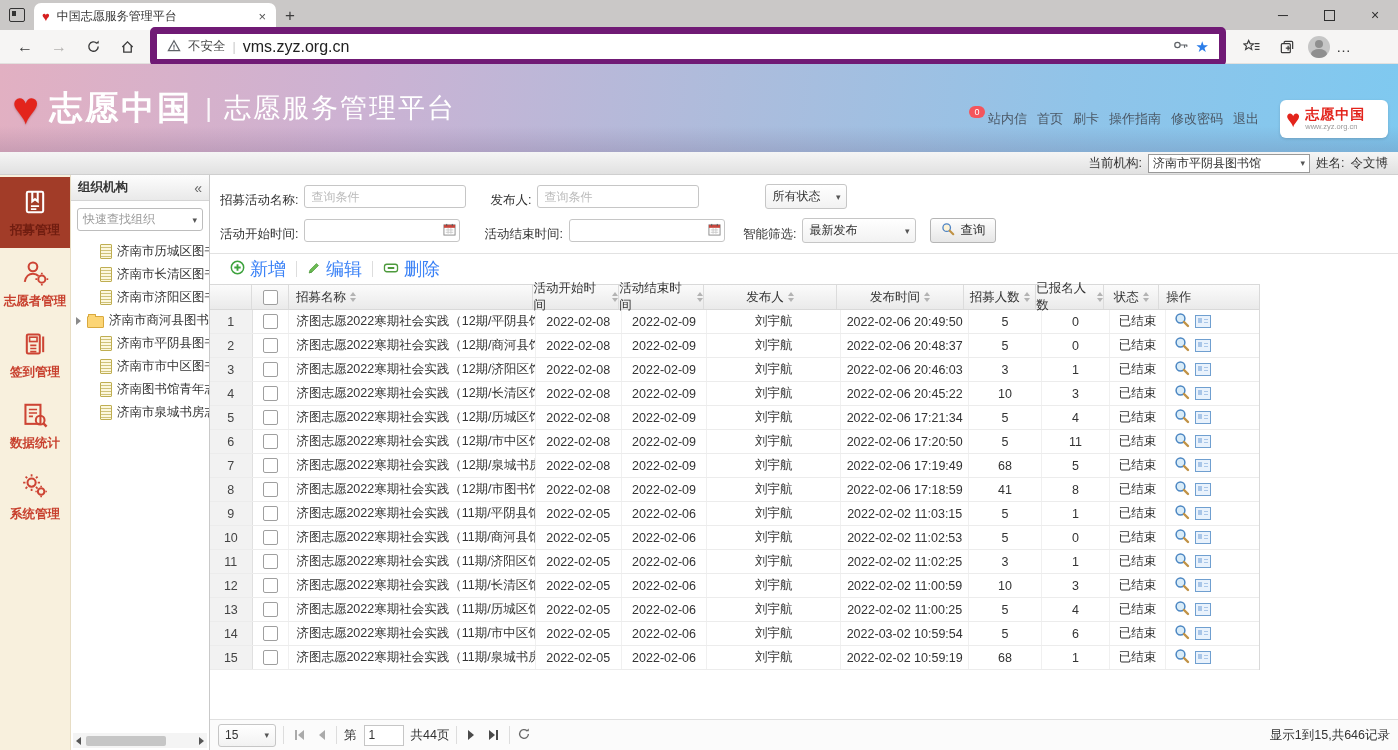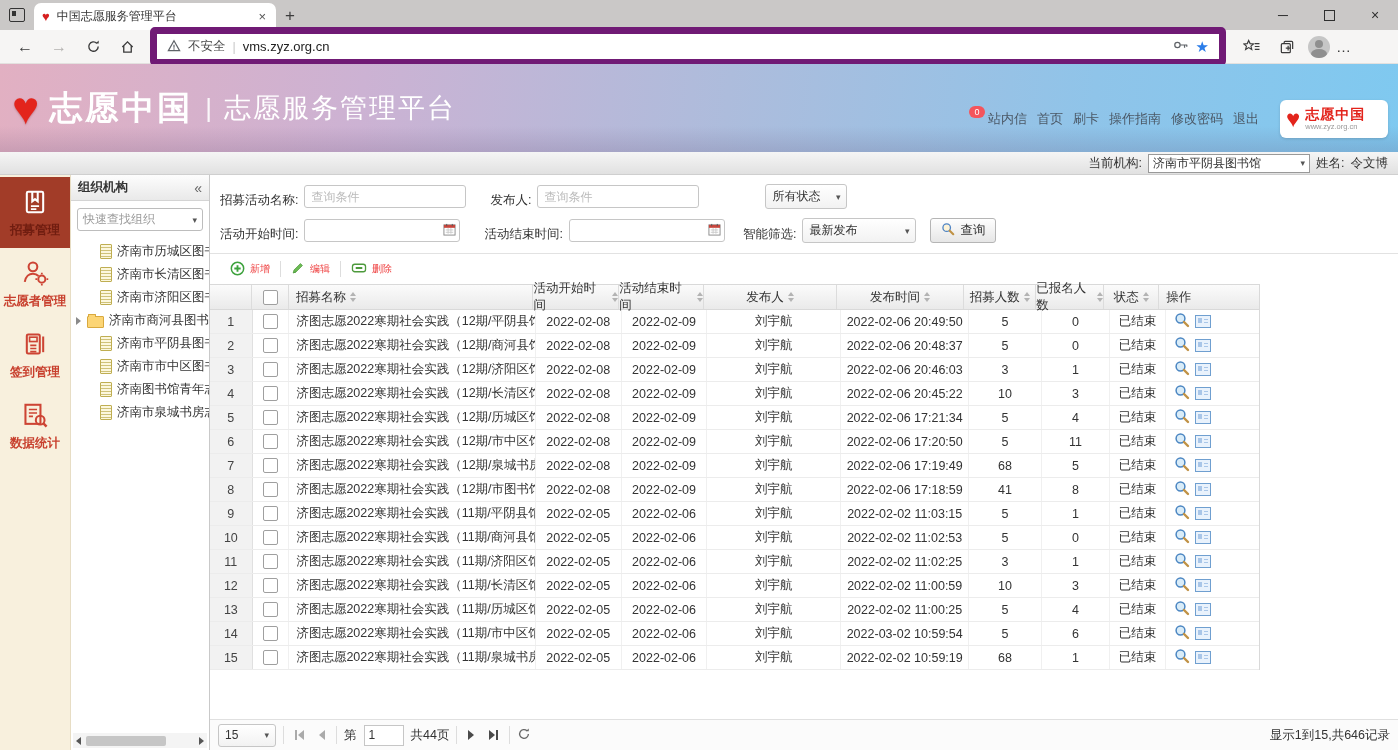--- a/index.html
+++ b/index.html
@@ -28,7 +28,7 @@
   .navb svg{display:block;}
   .urlbar{flex:0 0 1042px;height:25px;background:#fff;border:7px solid #701a75;border-radius:5px;display:flex;align-items:center;padding:0 10px;gap:7px;font-size:12.5px;color:#4a4a4a;margin:0 4px;}
   .urlbar .sep{color:#c8c8c8;}
-  .urlbar .url{color:#222;font-size:13px;}
+  .urlbar .url{color:#222;font-size:16px;}
   .urlbar .sp{flex:1;}
   .urlbar .star{color:#2b7de9;font-size:15px;}
   .rightb{display:flex;align-items:center;gap:6px;margin-left:2px;}

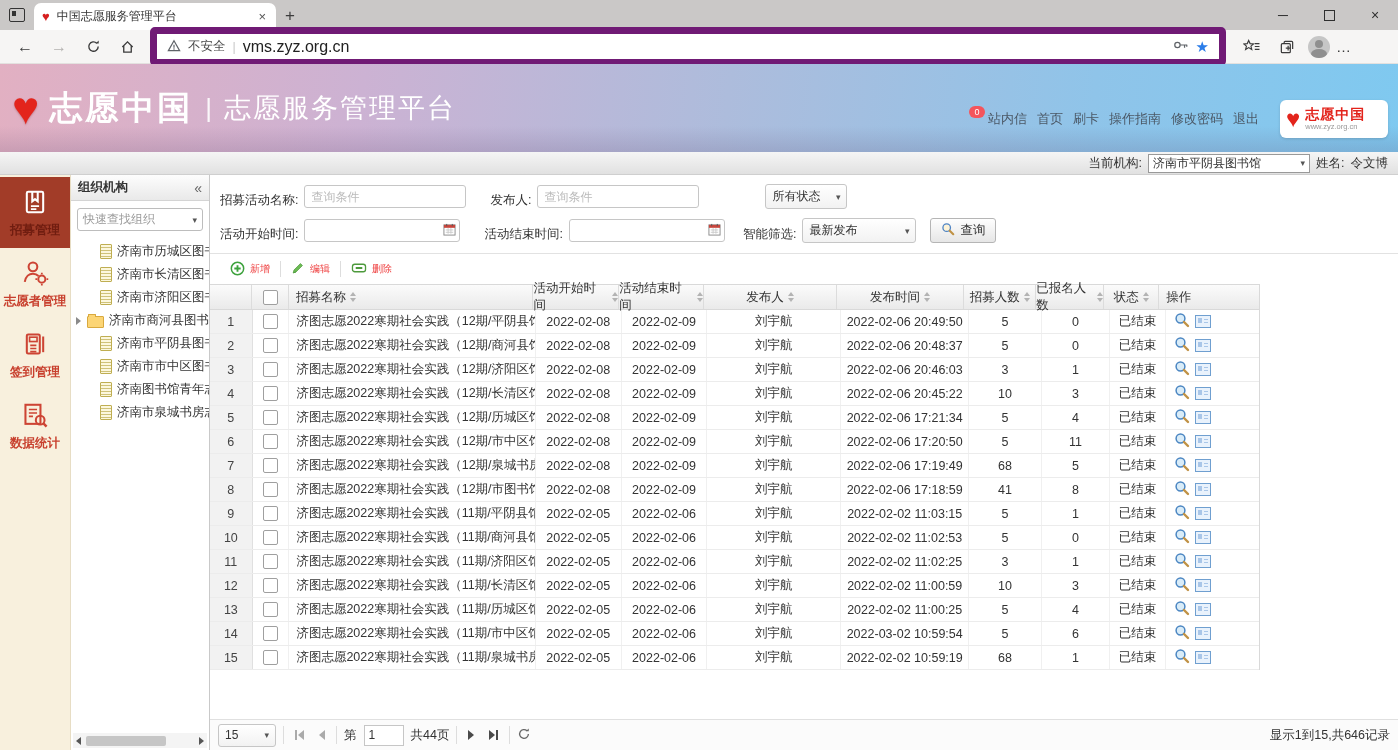--- a/index.html
+++ b/index.html
@@ -108,7 +108,7 @@
   .sel-filter{width:100px;}
   .btn-query{height:23px;margin-left:14px;padding:0 10px;border:1px solid #b5b5b5;border-radius:3px;background:linear-gradient(#fefefe,#e6e6e6);display:inline-flex;align-items:center;gap:5px;font-size:12.5px;color:#333;}
 
-  .gtoolbar{height:30px;flex:0 0 30px;display:flex;align-items:center;padding-left:10px;font-size:10px;color:#ef4444;}
+  .gtoolbar{height:30px;flex:0 0 30px;display:flex;align-items:center;padding-left:10px;font-size:18px;color:#3b82f6;}
   .tbtn{display:inline-flex;align-items:center;gap:5px;padding:0 10px;height:22px;}
   .tsep{width:1px;height:16px;background:#ddd;}
 

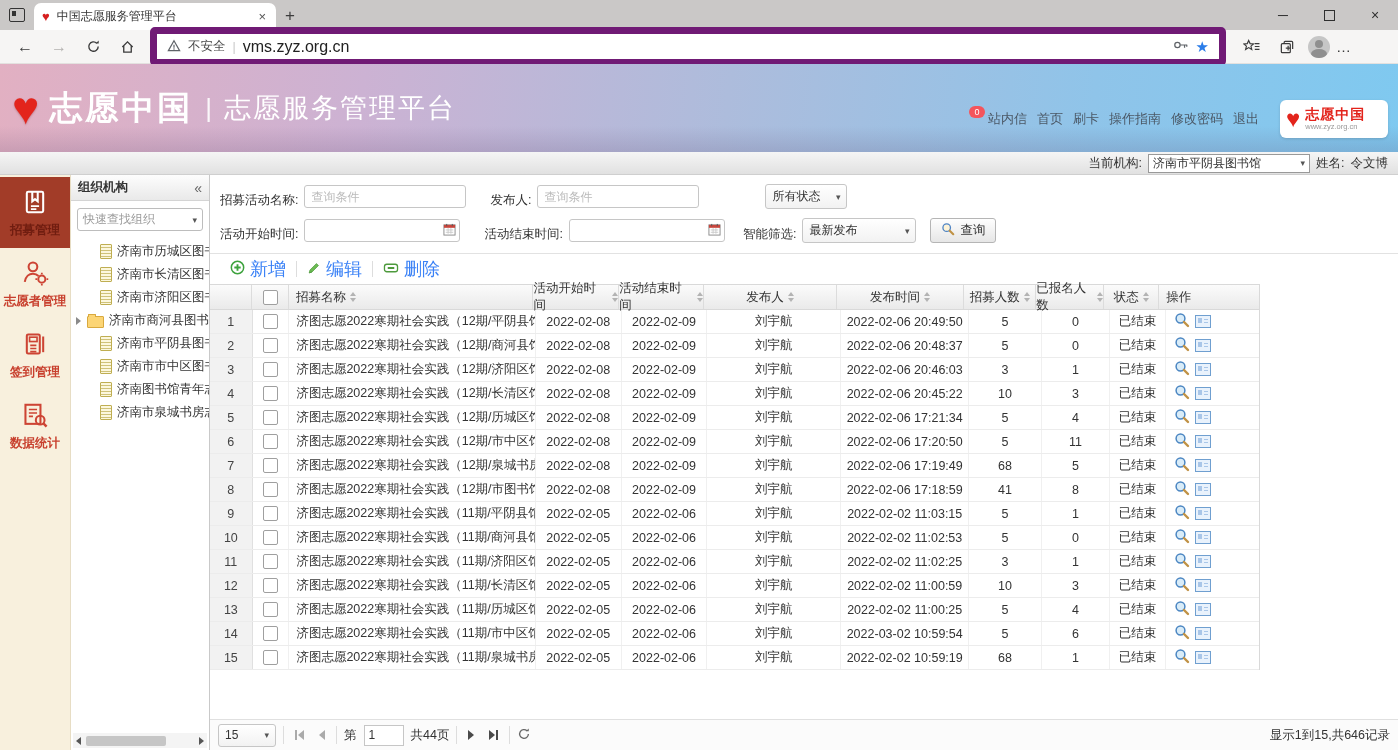--- a/index.html
+++ b/index.html
@@ -302,6 +302,17 @@
             </svg>
           </span>
           <span class="side-label">数据统计</span>
+        </div>
+        <div class="side-item">
+          <span class="side-icon">
+            <svg viewBox="0 0 22 22" fill="none" stroke="currentColor" stroke-width="1.5">
+              <circle cx="8.5" cy="8.5" r="3"></circle>
+              <path d="M8.5 4V2.3M8.5 14.7V13M4 8.5H2.3M14.7 8.5H13M5.3 5.3L4.1 4.1M12.9 12.9l-1.2-1.2M5.3 11.7l-1.2 1.2M12.9 4.1l-1.2 1.2" stroke-width="1.3"></path>
+              <circle cx="15.5" cy="15" r="2.4"></circle>
+              <path d="M15.5 11.8v-1M15.5 19.2v-1M12.3 15h-1M19.7 15h-1" stroke-width="1.2"></path>
+            </svg>
+          </span>
+          <span class="side-label">系统管理</span>
         </div>
     </div>
 

